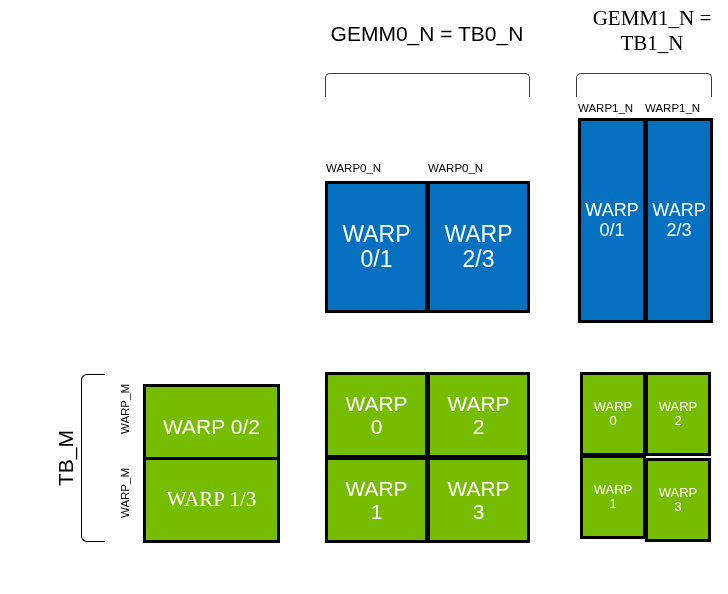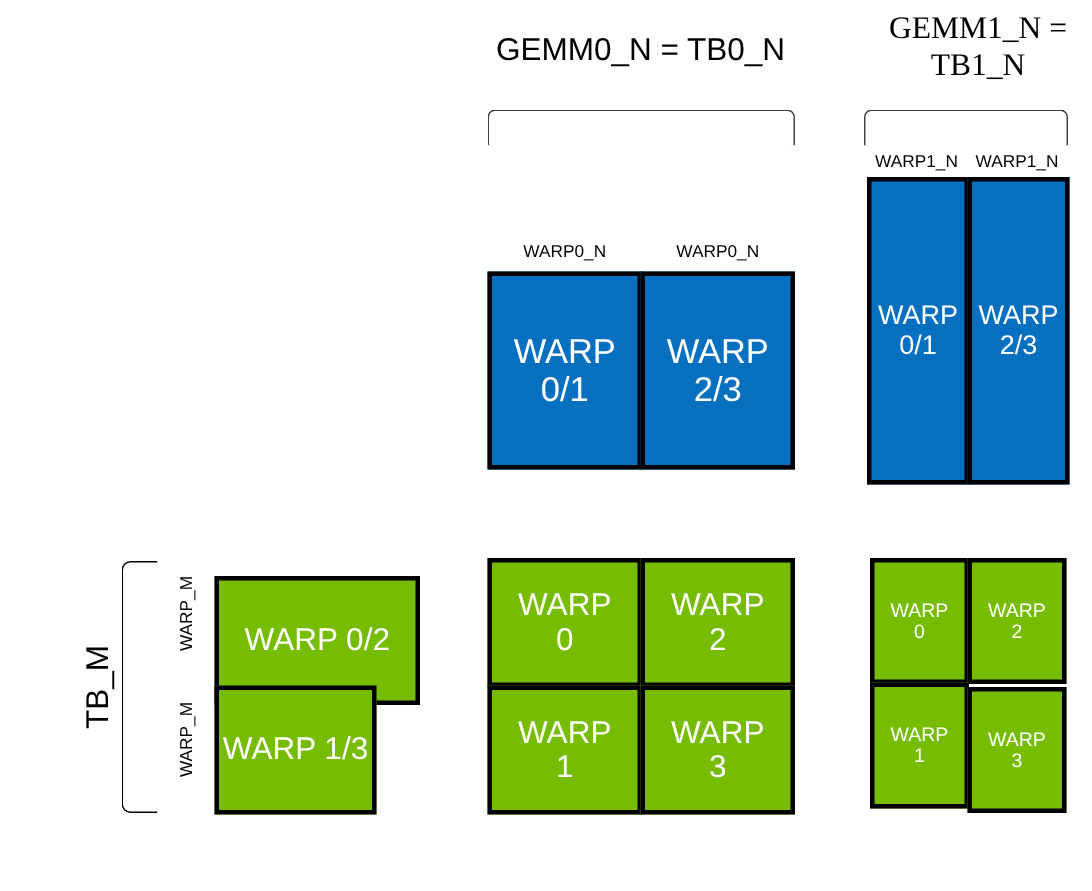--- a/index.html
+++ b/index.html
@@ -37,7 +37,6 @@
   .small-label {
     font-size: 11.5px;
     color: #000000;
-    text-align: center;
     font-family: "Liberation Sans", sans-serif;
     white-space: nowrap;
   }

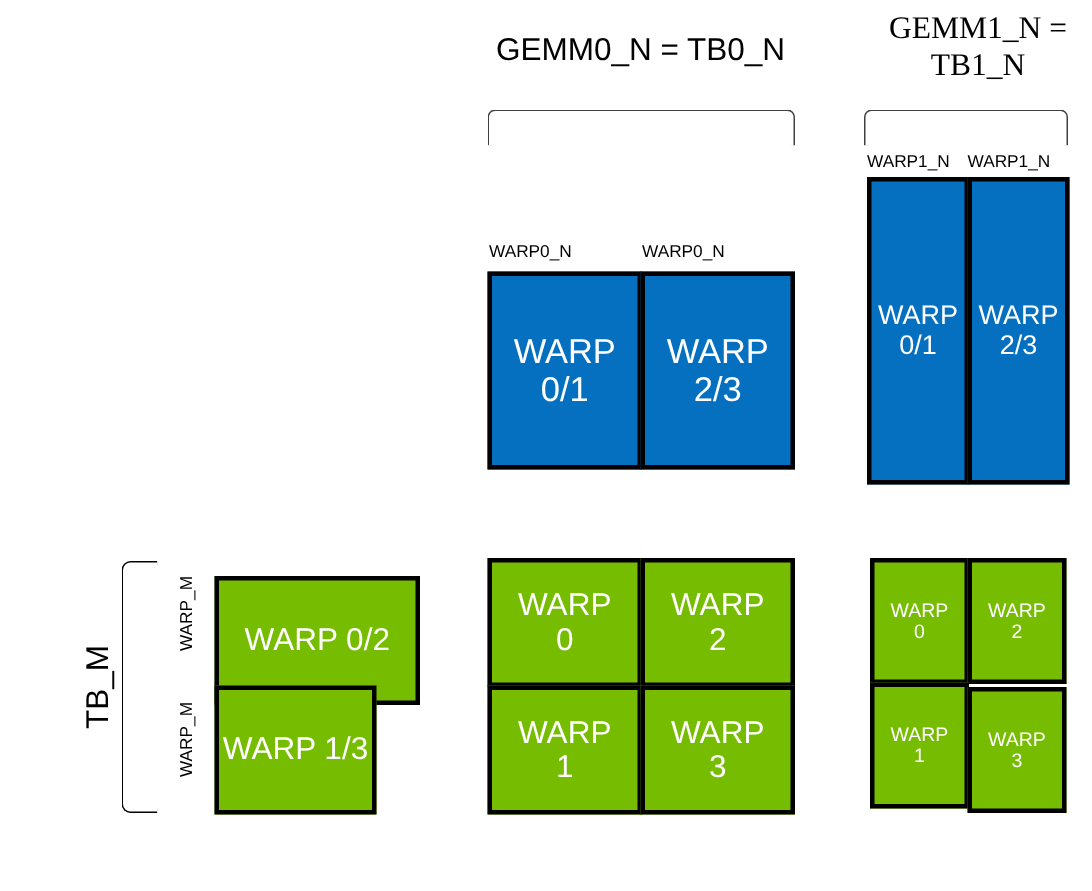--- a/index.html
+++ b/index.html
@@ -130,7 +130,7 @@
   <div class="abs vert-label" style="left:66px; top:487px; width:68px; text-align:center;">WARP_M</div>
 
   <div class="abs cell green txt-lg" style="left:118px; top:384px; width:137px; height:86px;">WARP 0/2</div>
-  <div class="abs cell green txt-lg" style="left:118px; top:457px; width:108px; height:86px;">WARP 1/3</div>
+  <div class="abs cell green txt-lg" style="left:118px; top:457px; width:137px; height:86px;font-family:Liberation Serif, serif;">WARP 1/3</div>
 
   <div class="abs cell green txt-lg" style="left:300px; top:372px; width:103px; height:86px;">WARP
 0</div>

